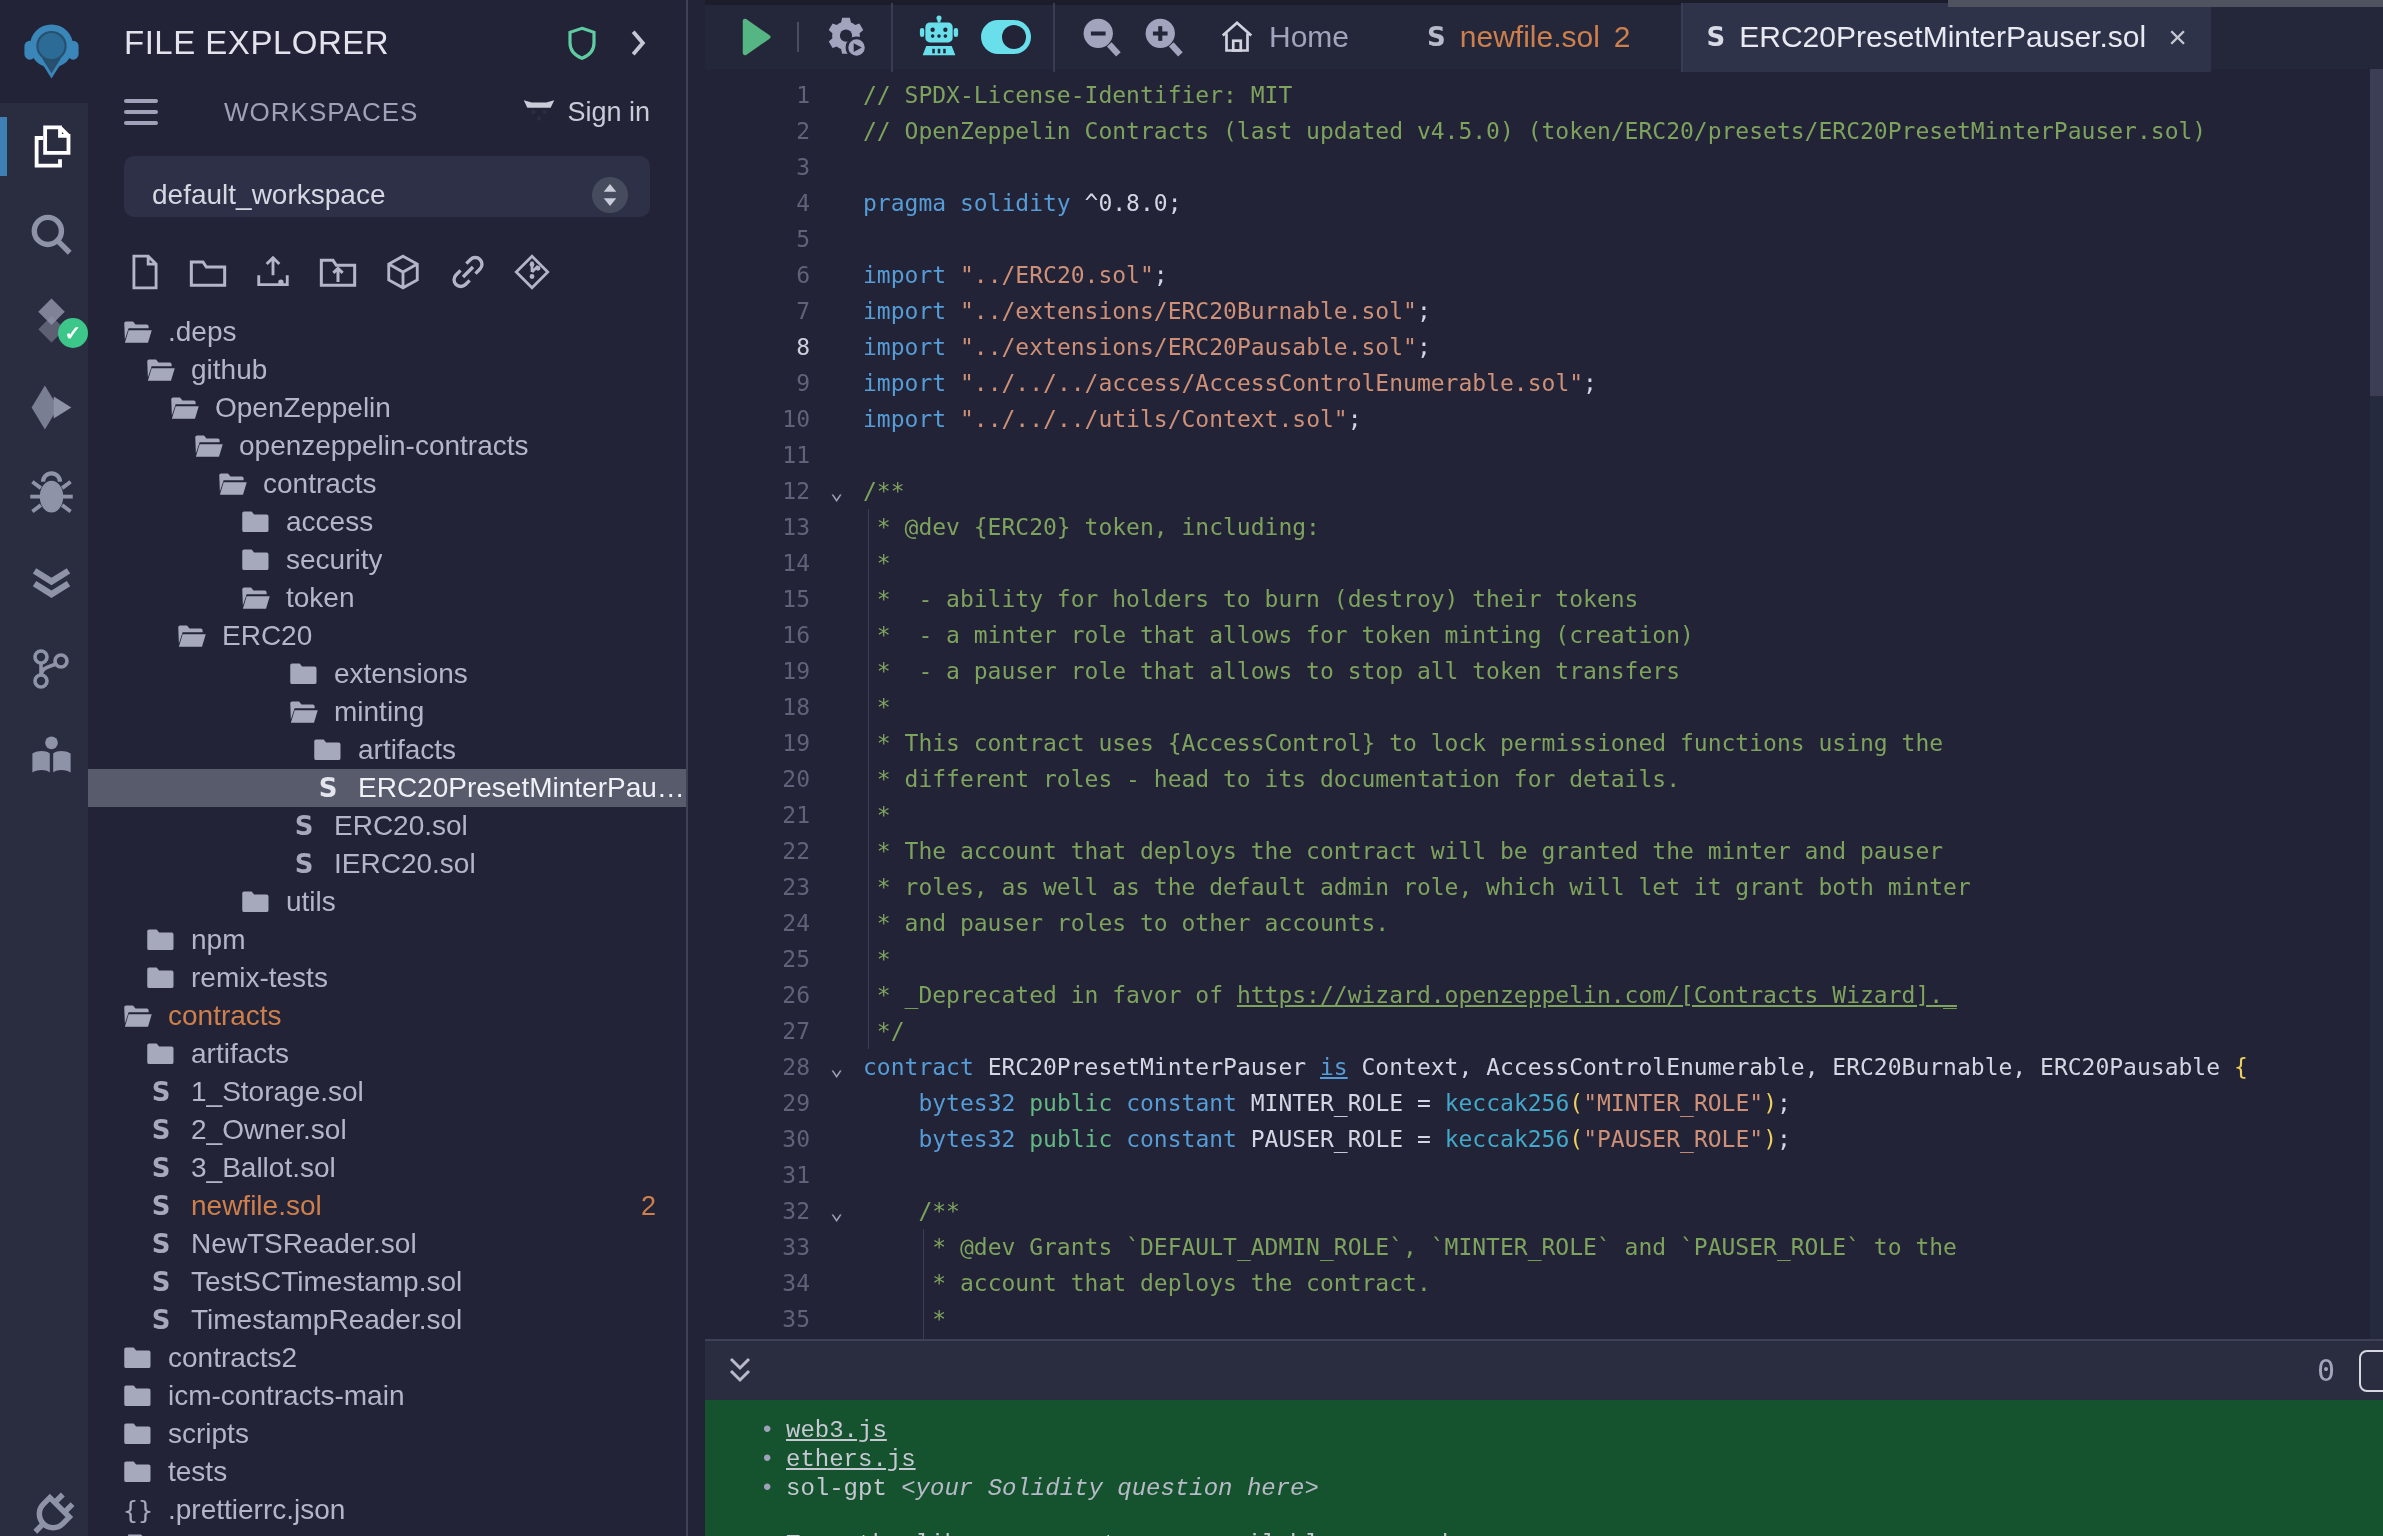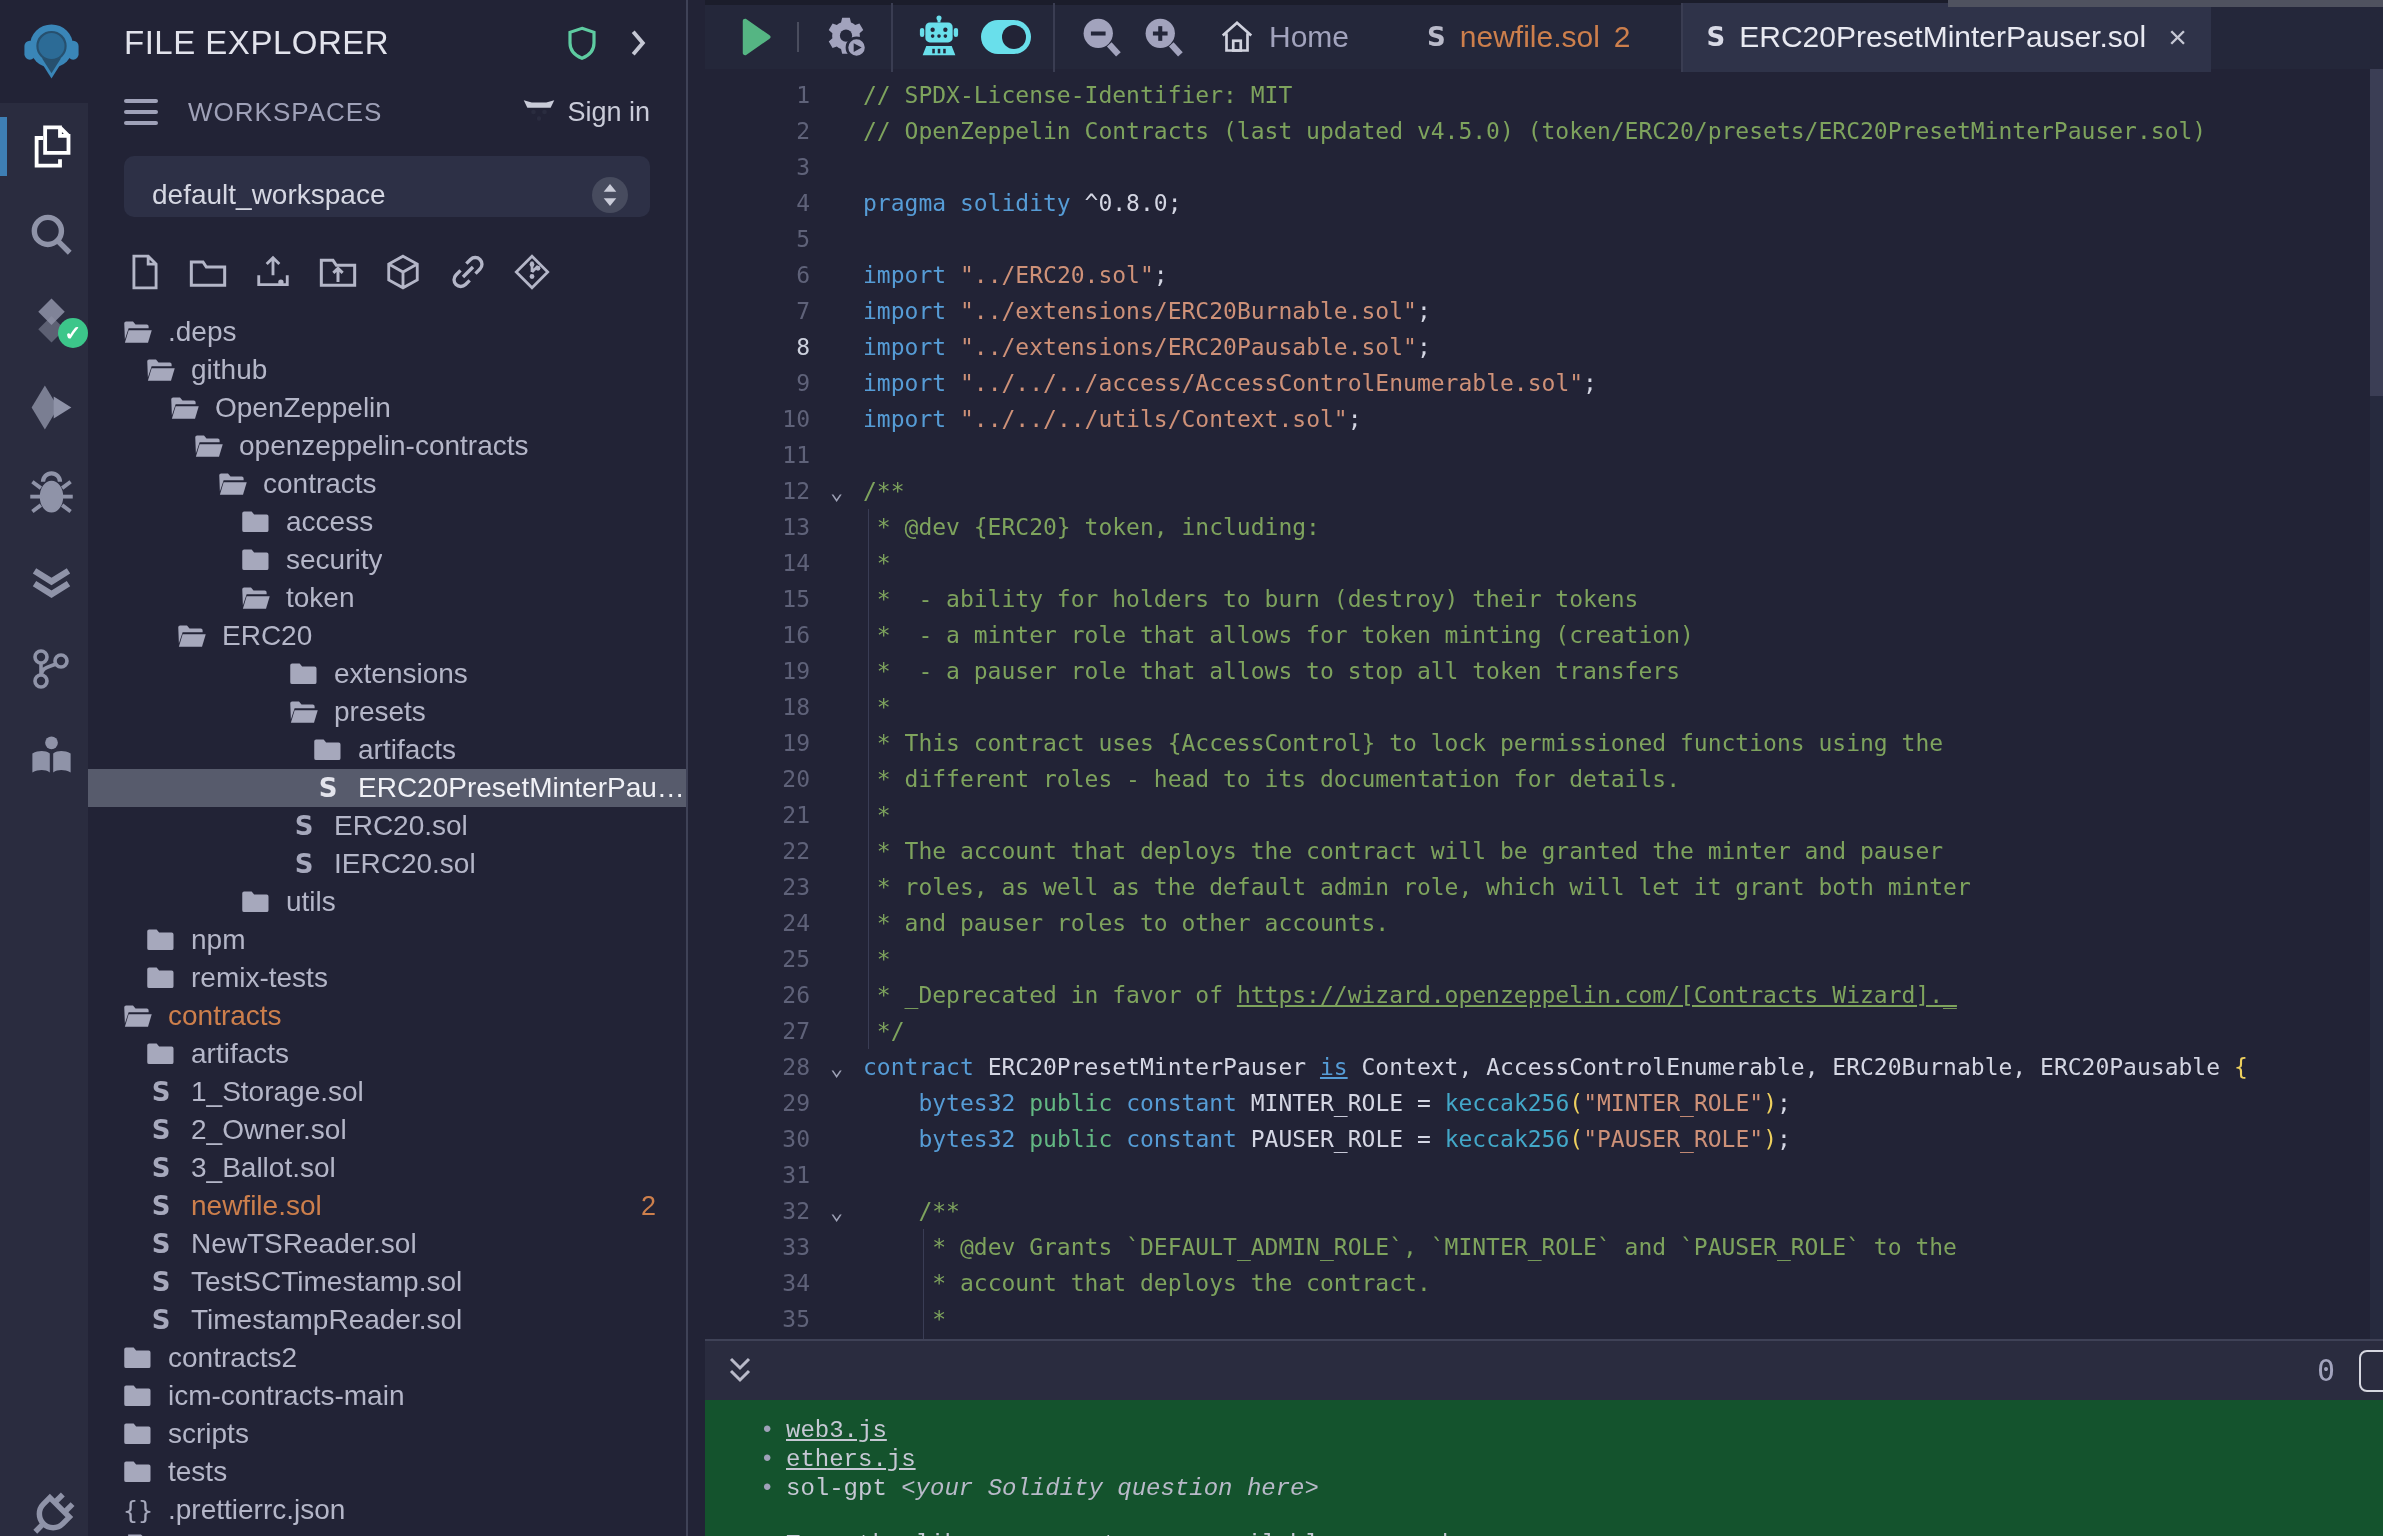--- a/index.html
+++ b/index.html
@@ -32,7 +32,7 @@
   #ws-row { display:flex; align-items:center; padding:34px 36px 0 36px; color:#9fa1b8; }
   #ws-burger { display:flex; flex-direction:column; gap:7px; margin-right:30px; cursor:pointer; }
   #ws-burger span { display:block; width:34px; height:4px; background:#9fa1b8; border-radius:2px; }
-  #ws-label { font-size:26px; letter-spacing:1px; flex:1; }
+  #ws-label { font-size:26px; letter-spacing:1px; flex:1;margin-left:36px; }
   #signin { display:flex; align-items:flex-end; gap:10px; color:#c9cbd8; font-size:27px; cursor:pointer; }
   #ws-select { margin:28px 36px 0 36px; height:61px; background:#2d3046; border-radius:10px;
                display:flex; align-items:center; padding:16px 22px 0 28px; cursor:pointer; }

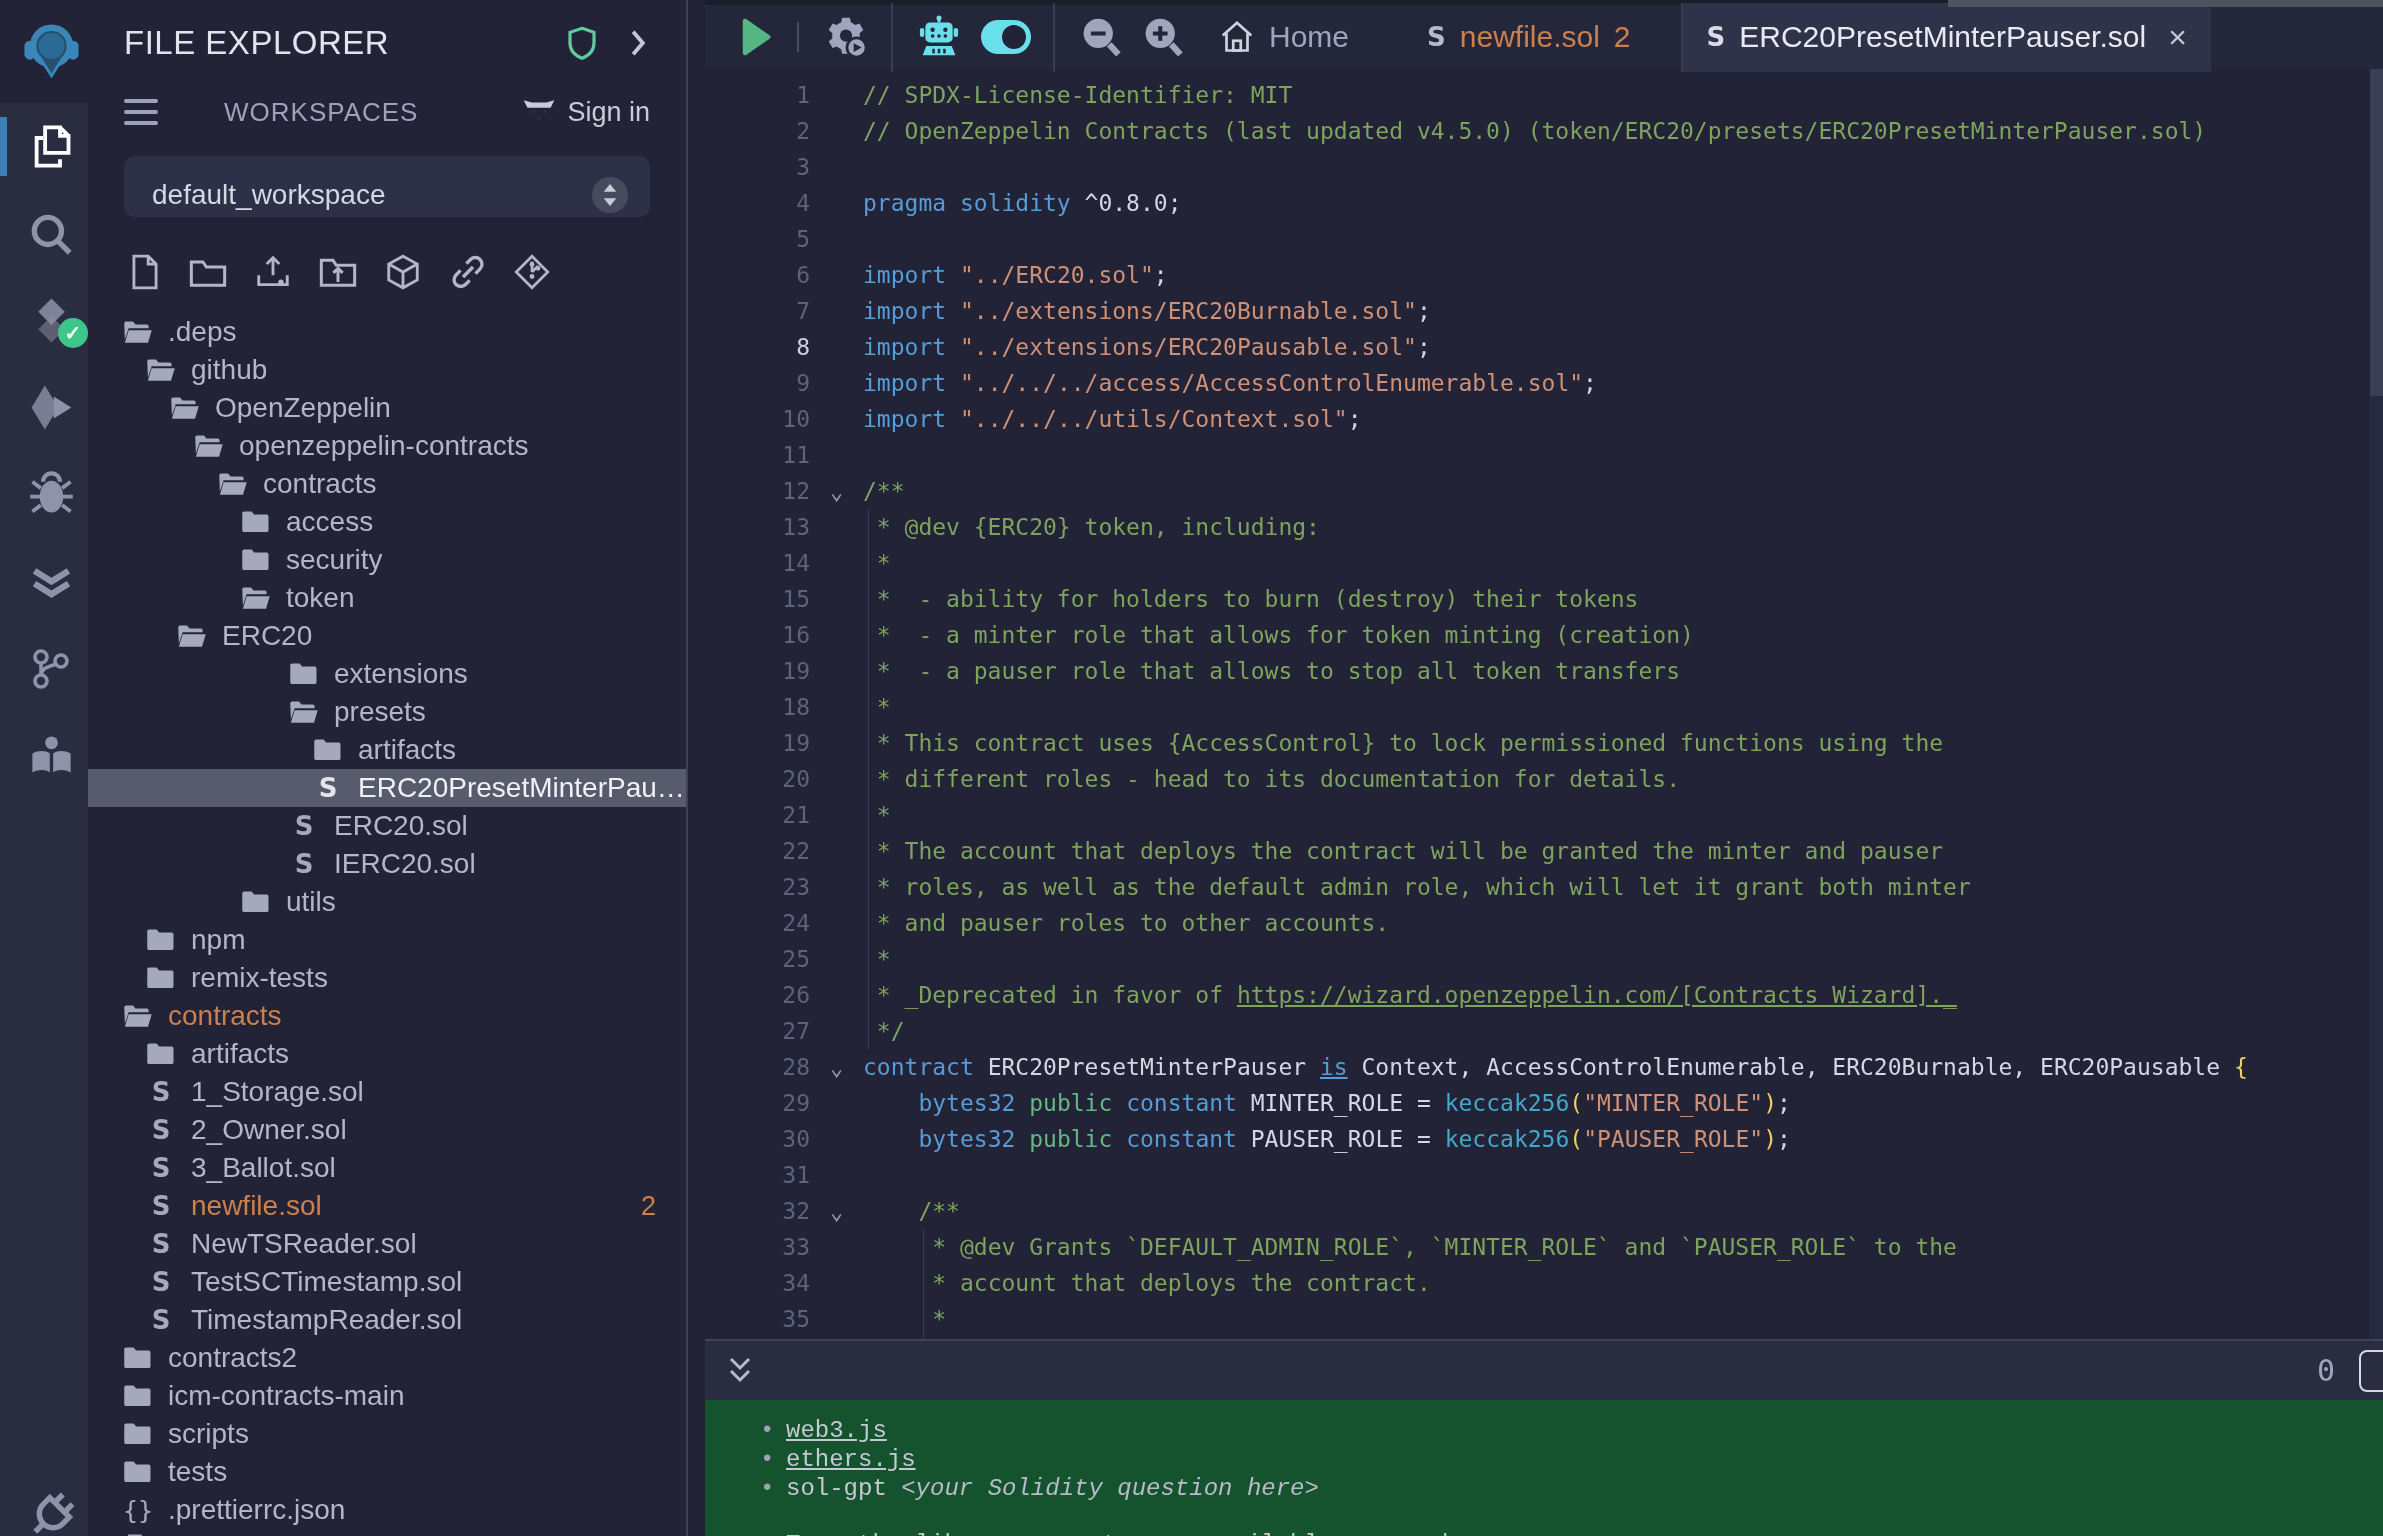--- a/index.html
+++ b/index.html
@@ -392,7 +392,7 @@
               <path d="M4.5 8.5 h18.5 l-3 10 h-18.5 z"></path>
             </svg>
           </span>
-          <span class="tlabel">presets</span>
+          <span class="tlabel">minting</span>
         </div>
         <div class="trow" style="padding-left: 224px;">
           <span class="ticon">

